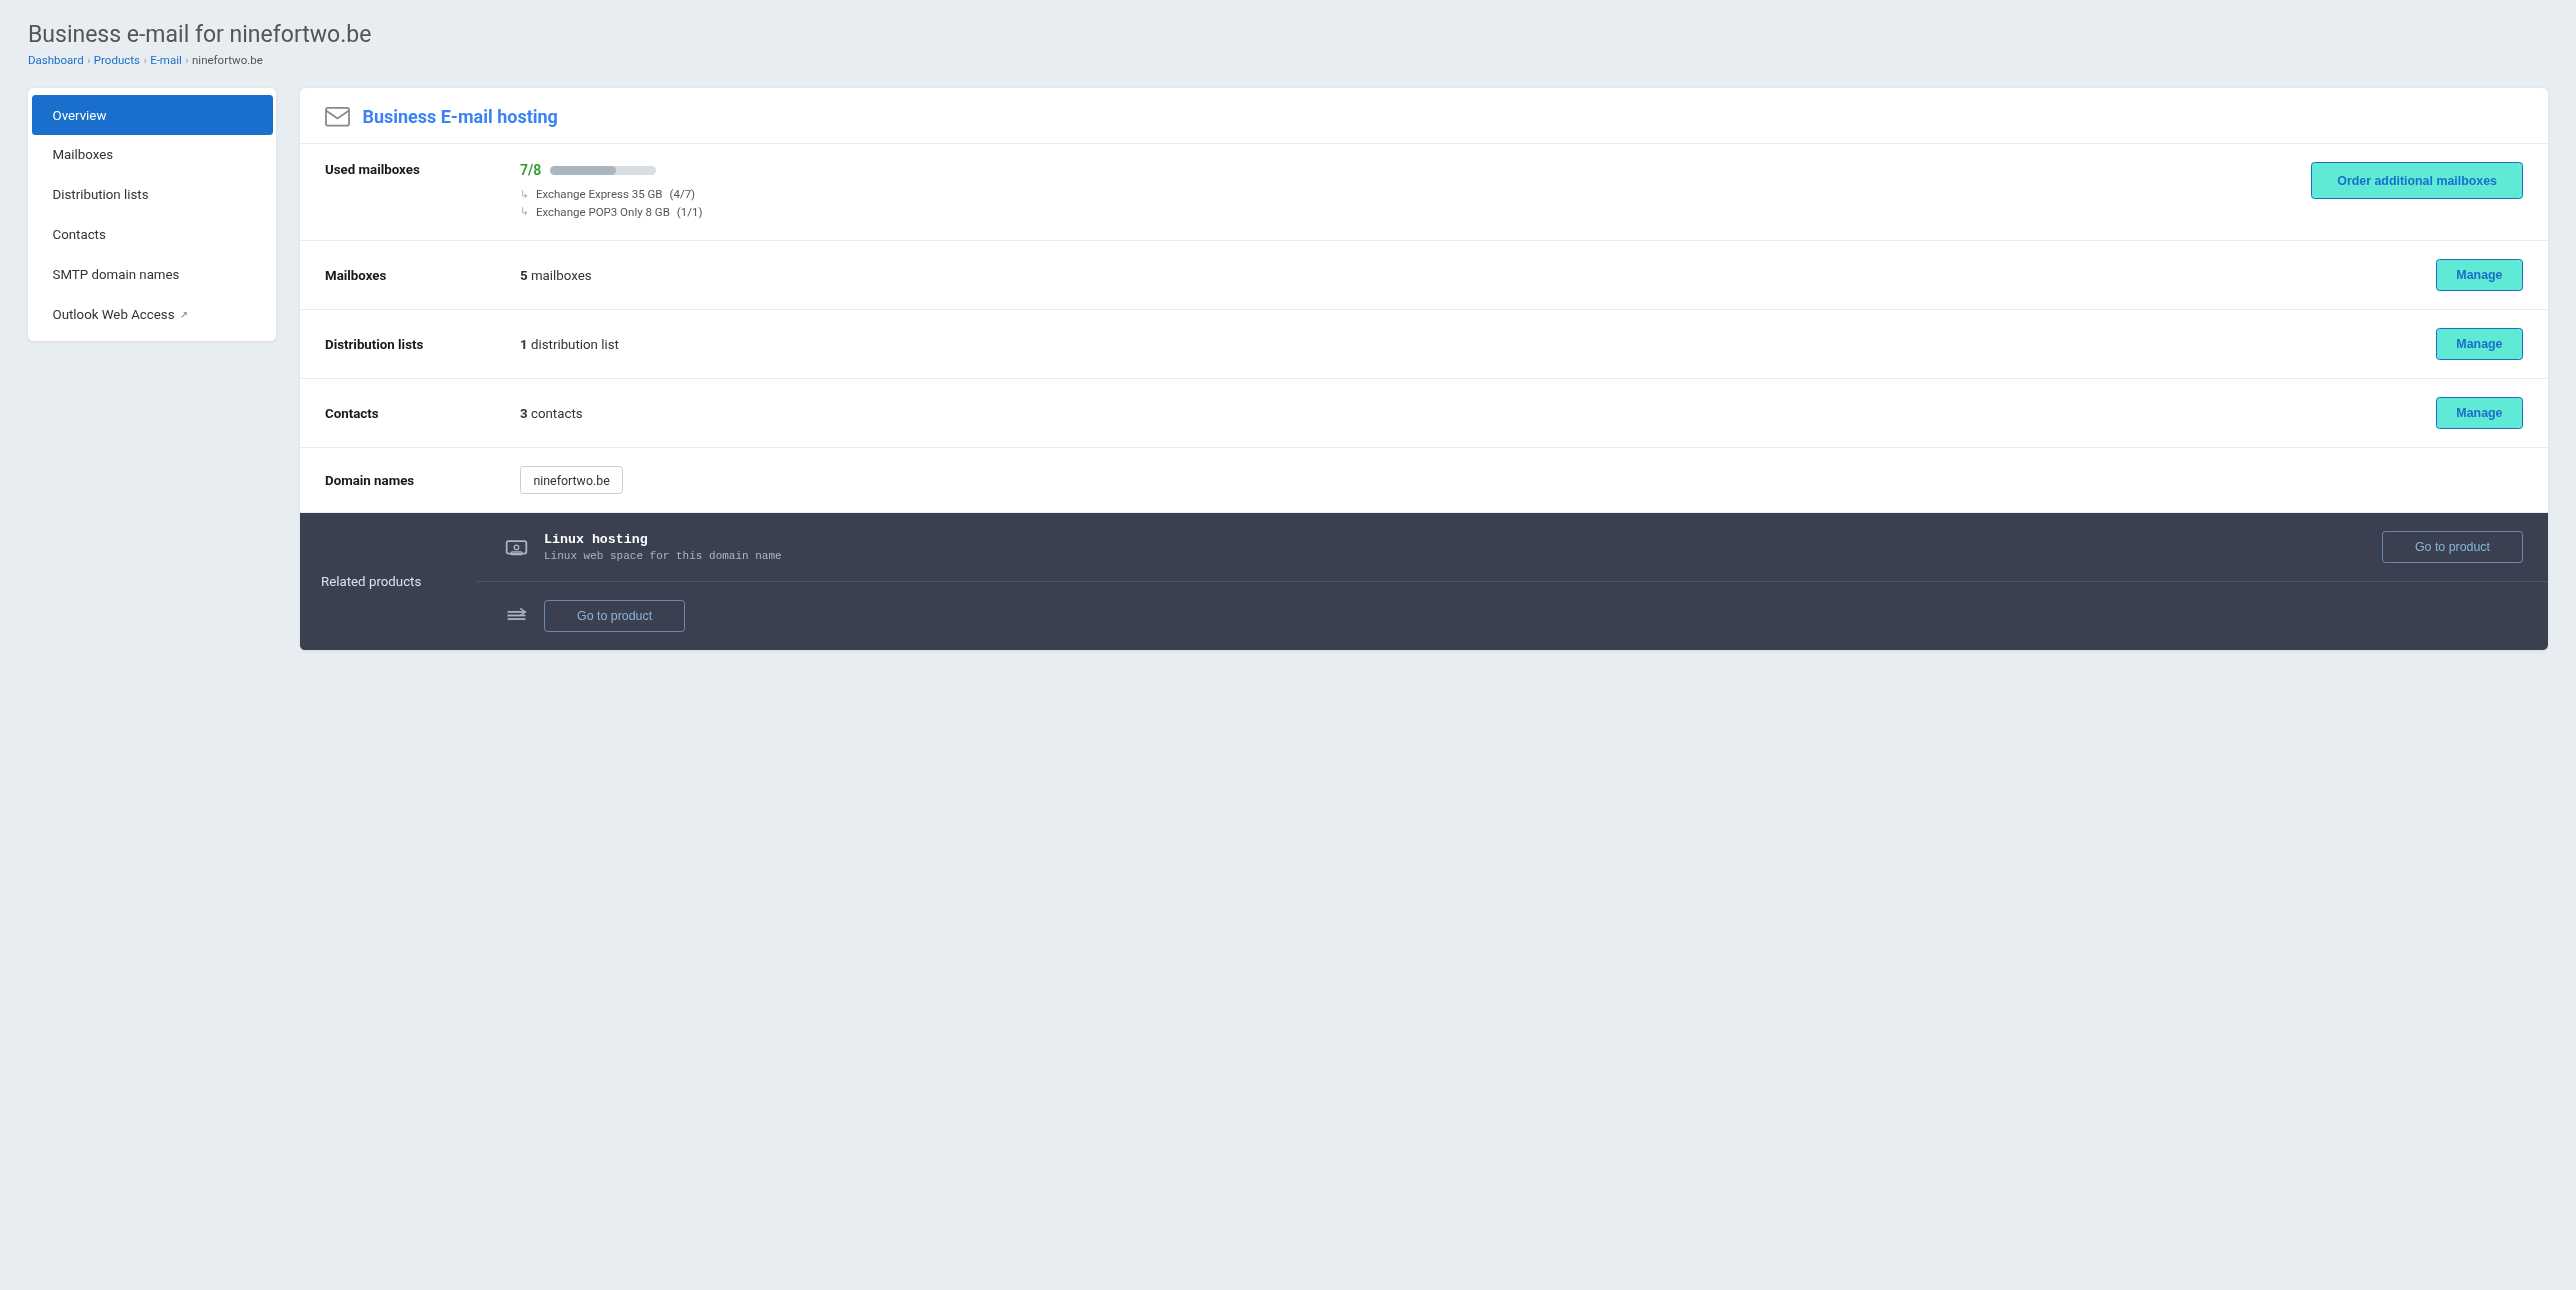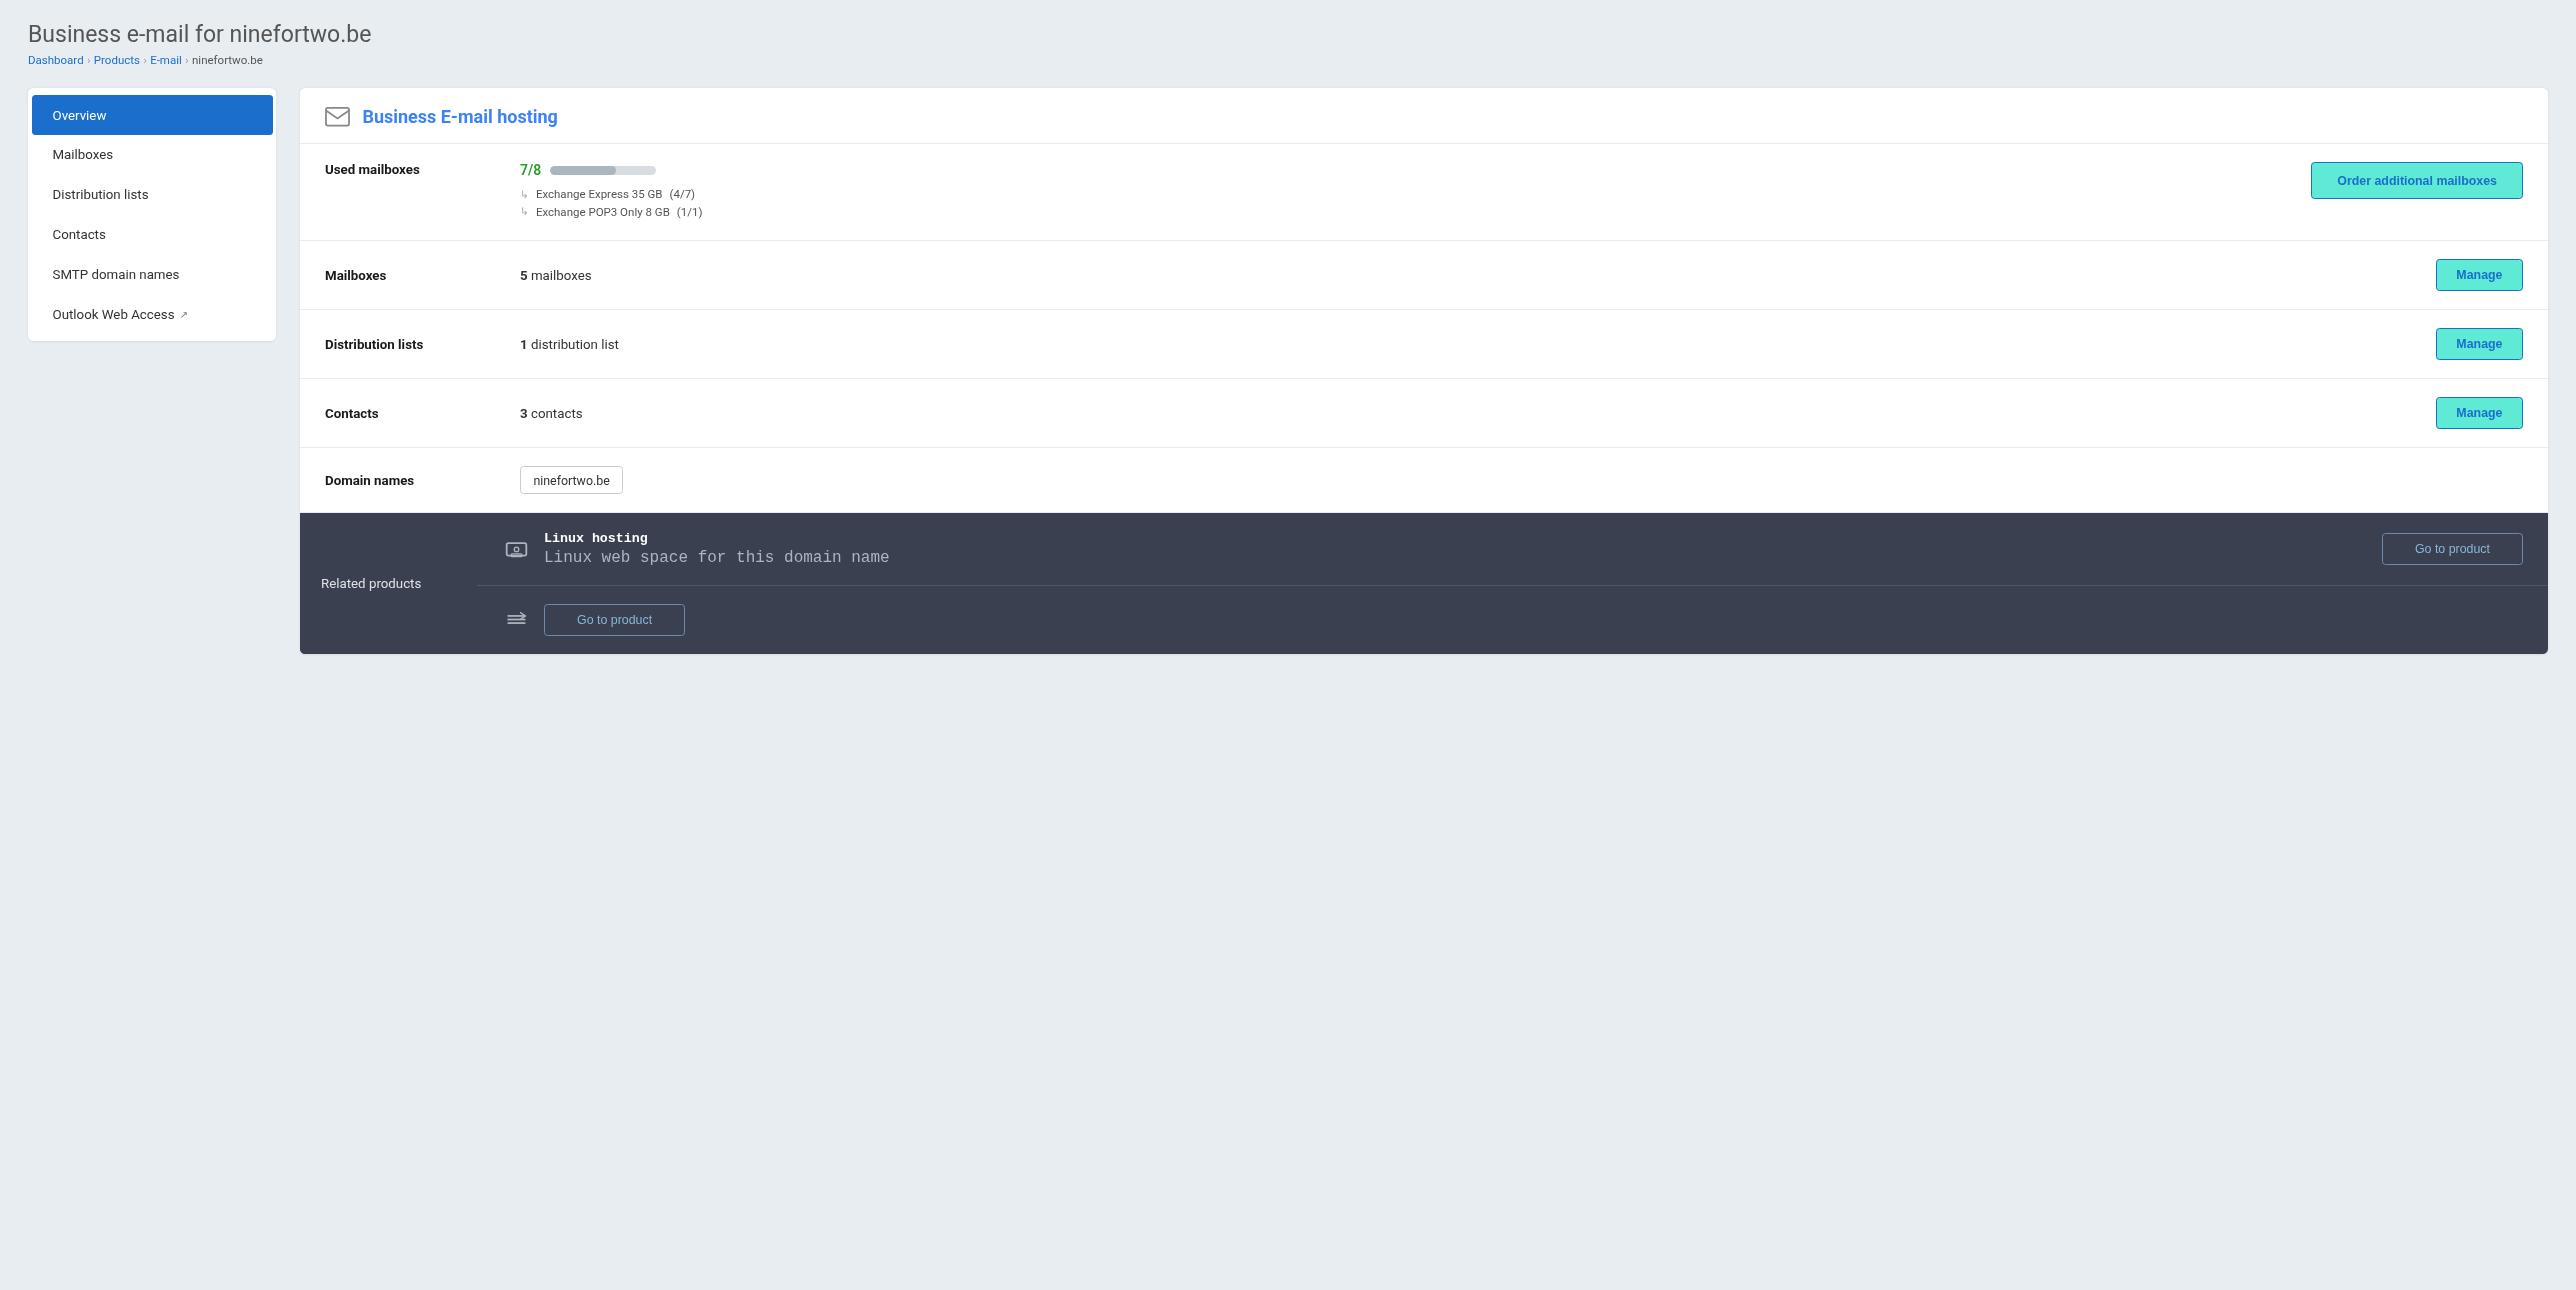--- a/index.html
+++ b/index.html
@@ -241,7 +241,7 @@
       margin-bottom: 2.7px;
     }
     .product-desc {
-      font-size: 16px;
+      font-size: 11px;
       color: #aab5be;
     }
     .go-product-btn {

